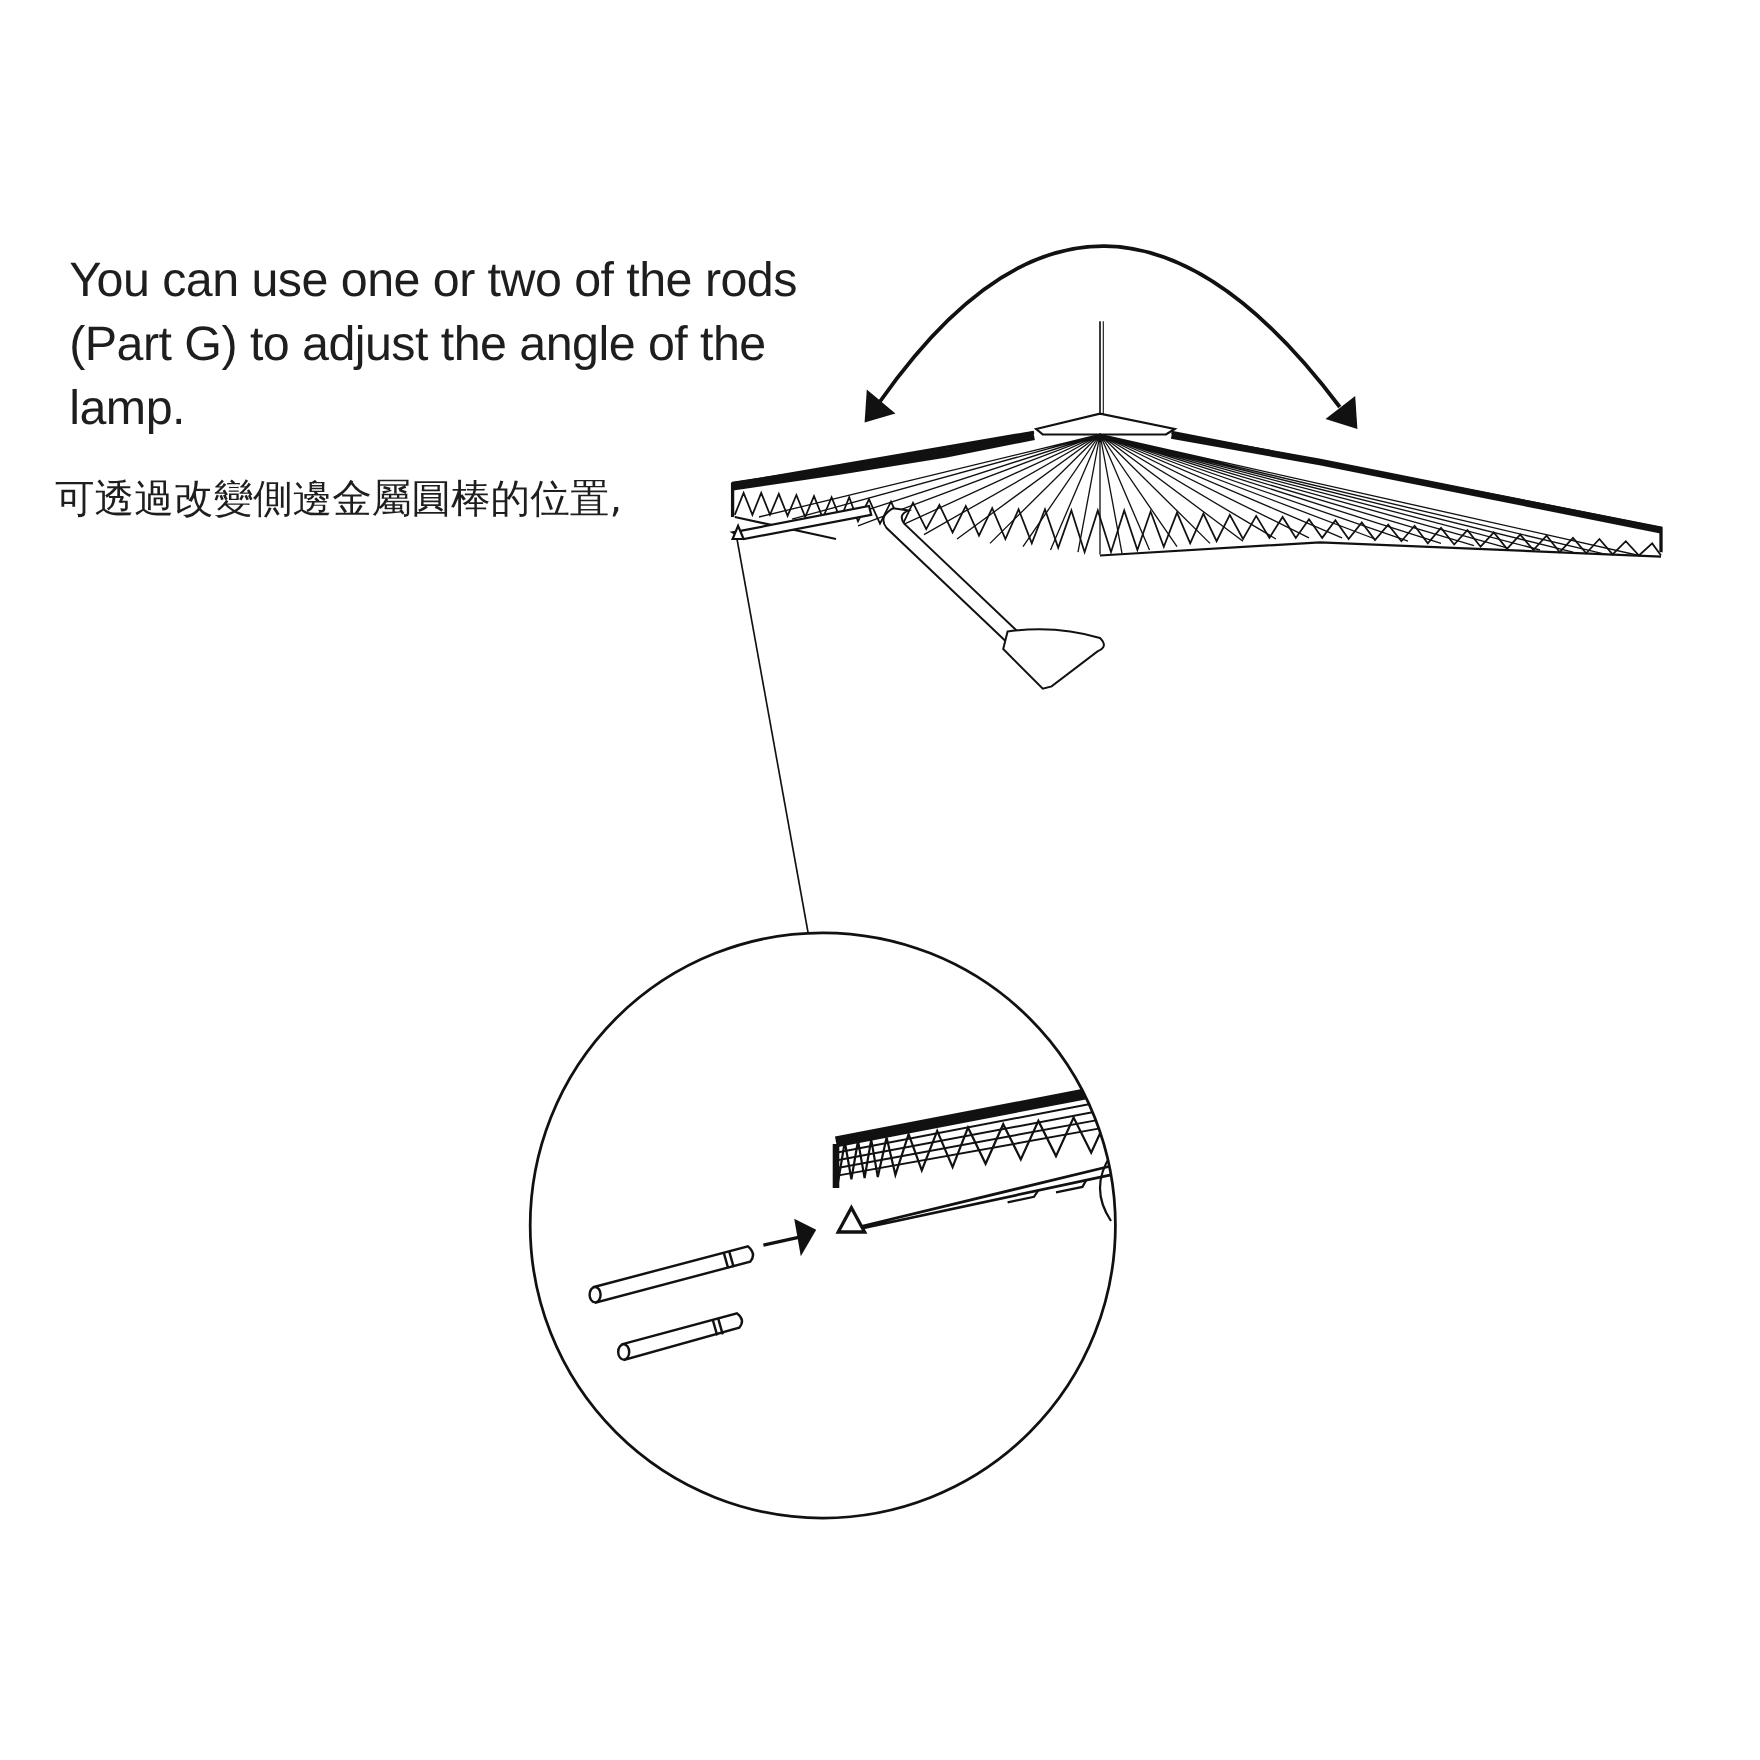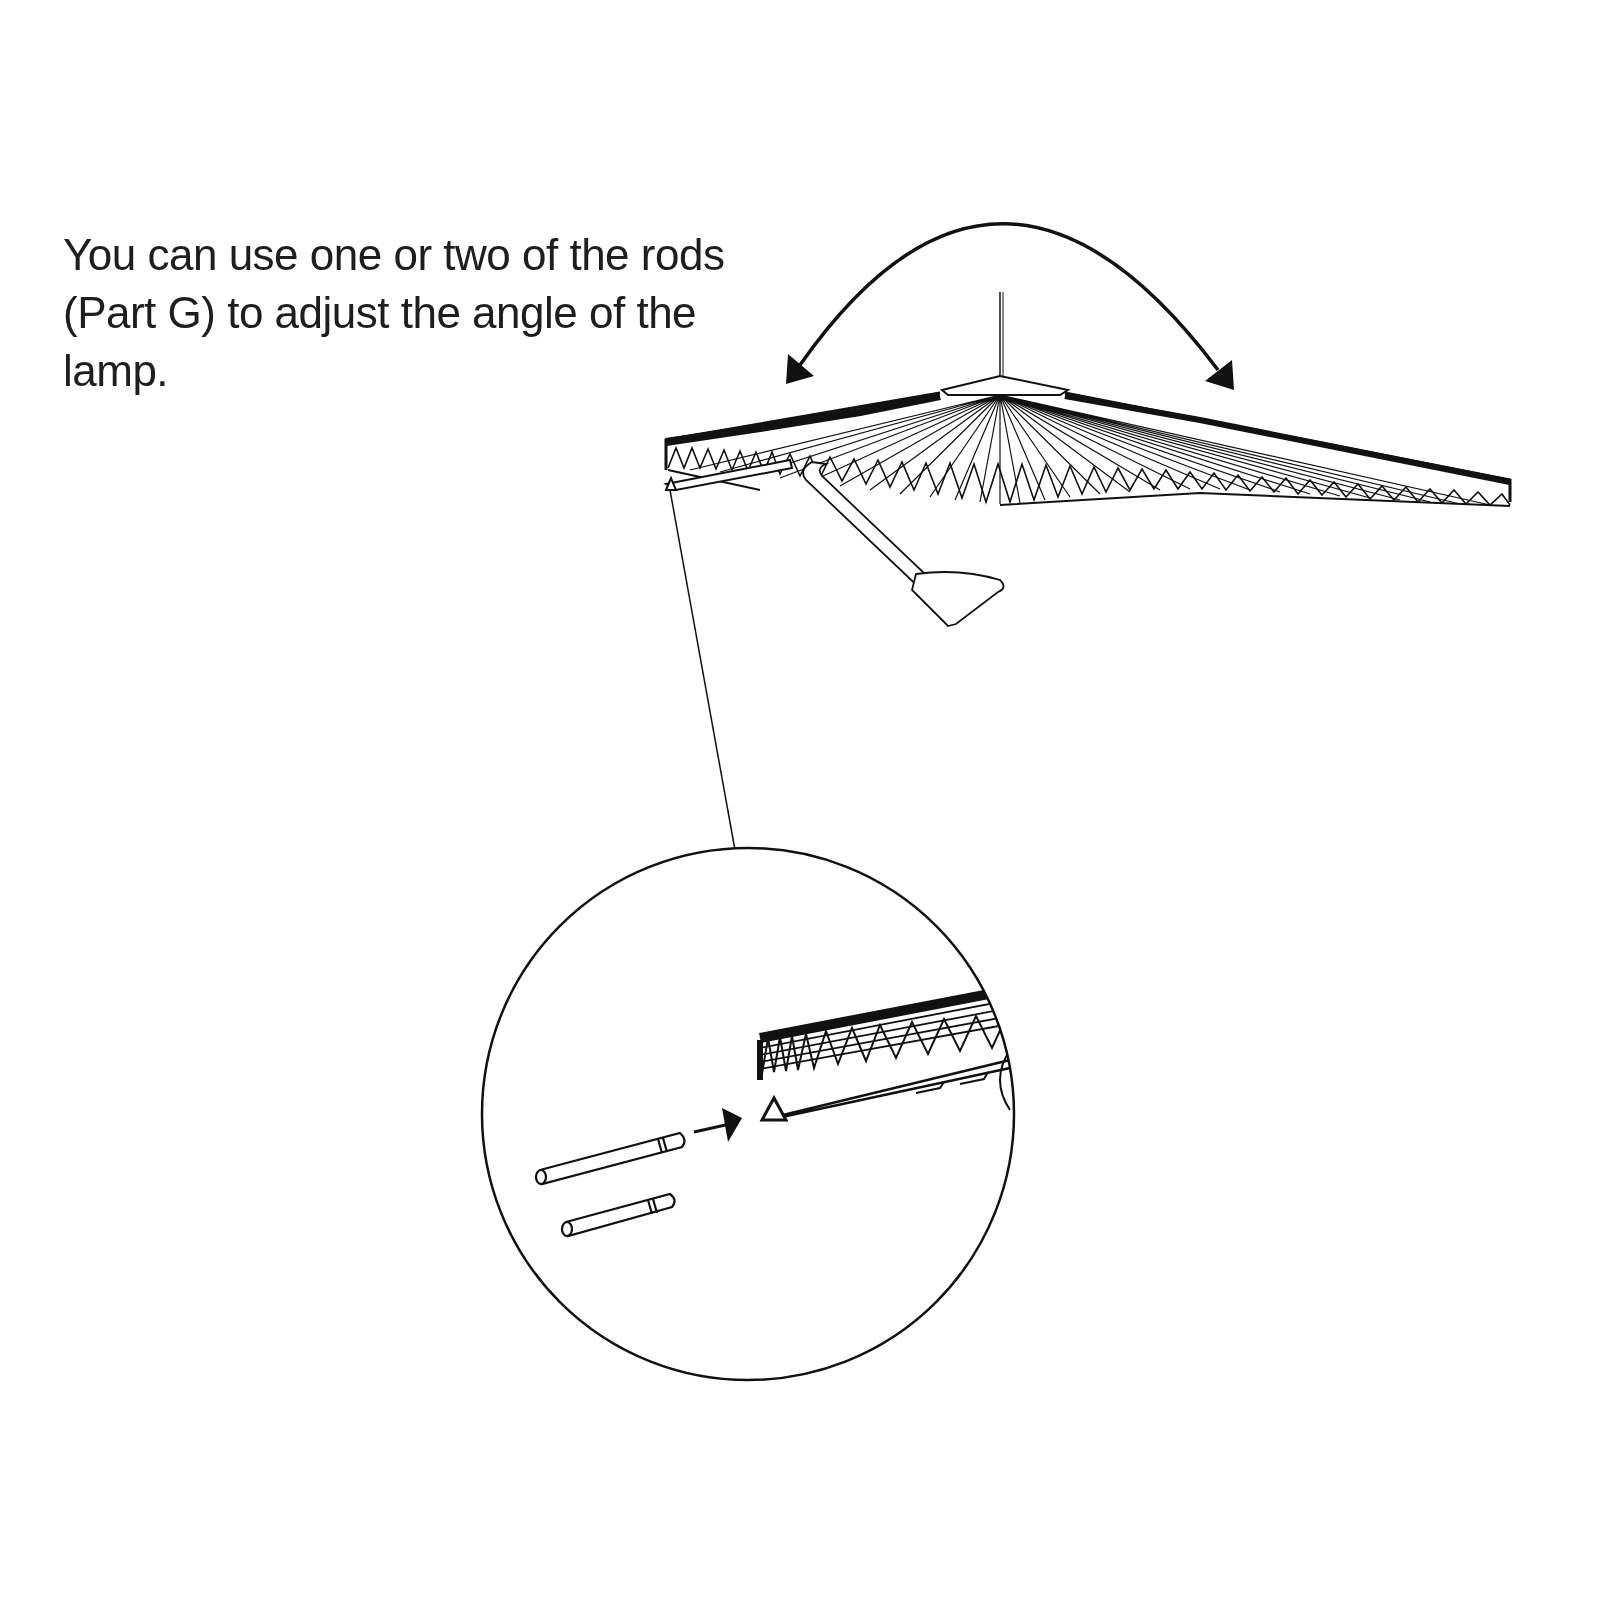--- a/index.html
+++ b/index.html
@@ -19,6 +19,7 @@
 
 <div class="instr-en">You can use one or two of the rods (Part G) to adjust the angle of the lamp.</div>
 <div class="instr-zh">
+  <div>可透過改變側邊金屬圓棒的位置,</div>
 </div>
 
 <svg class="art" width="1600" height="1600" viewBox="0 0 1600 1600">

